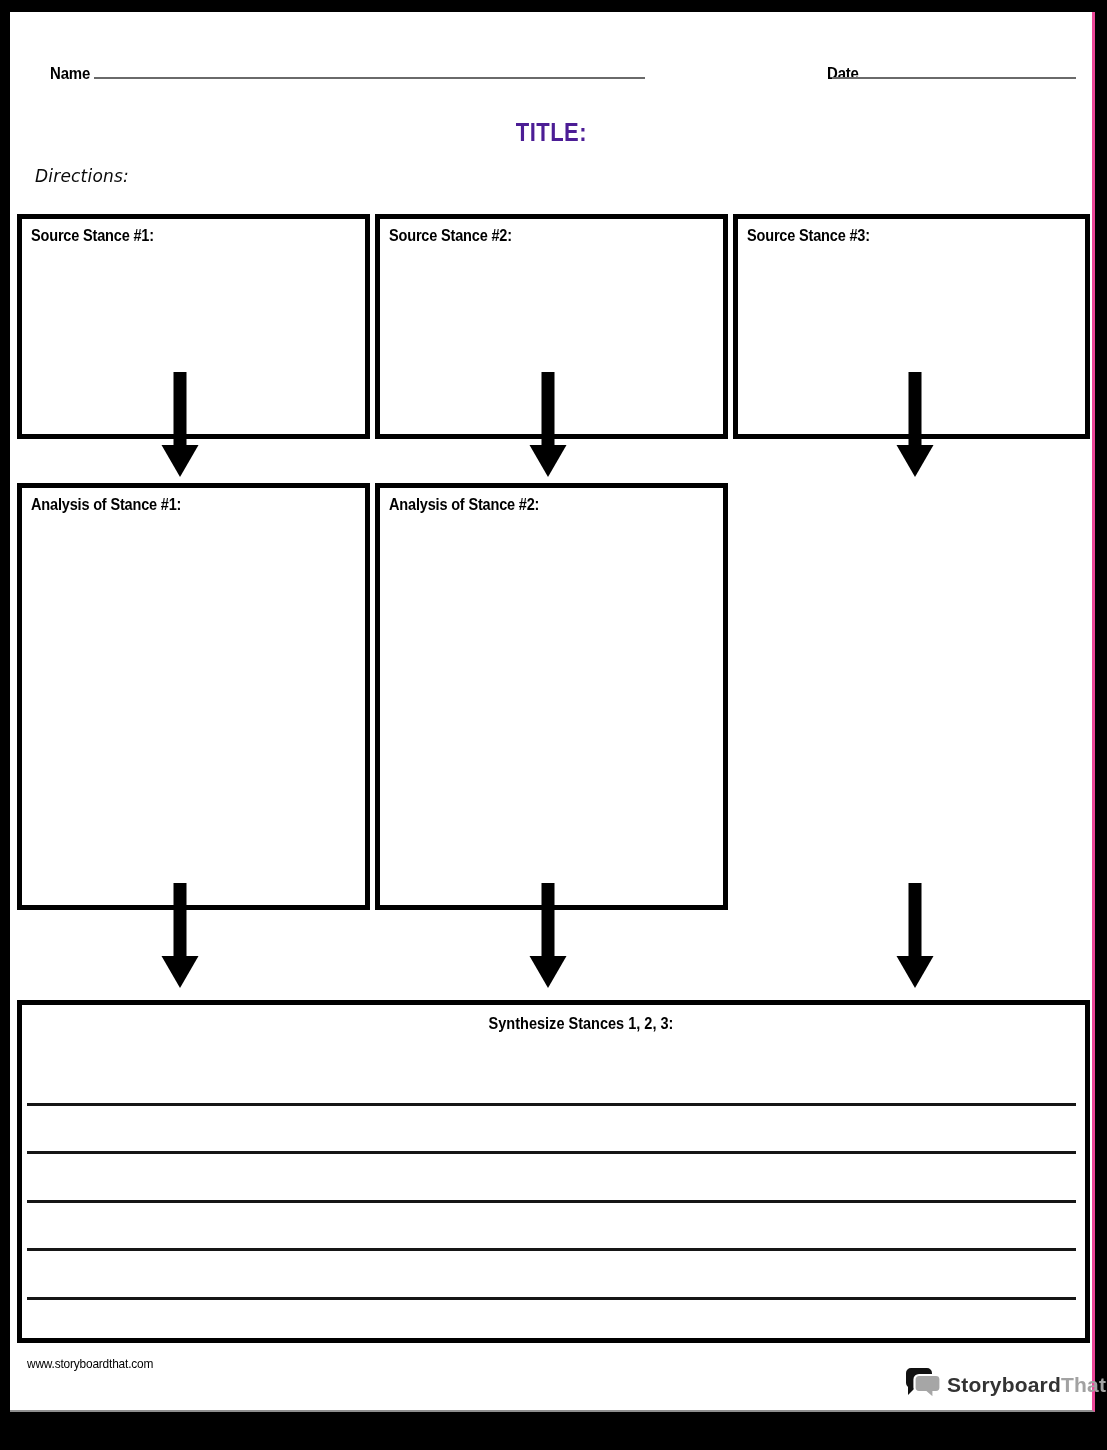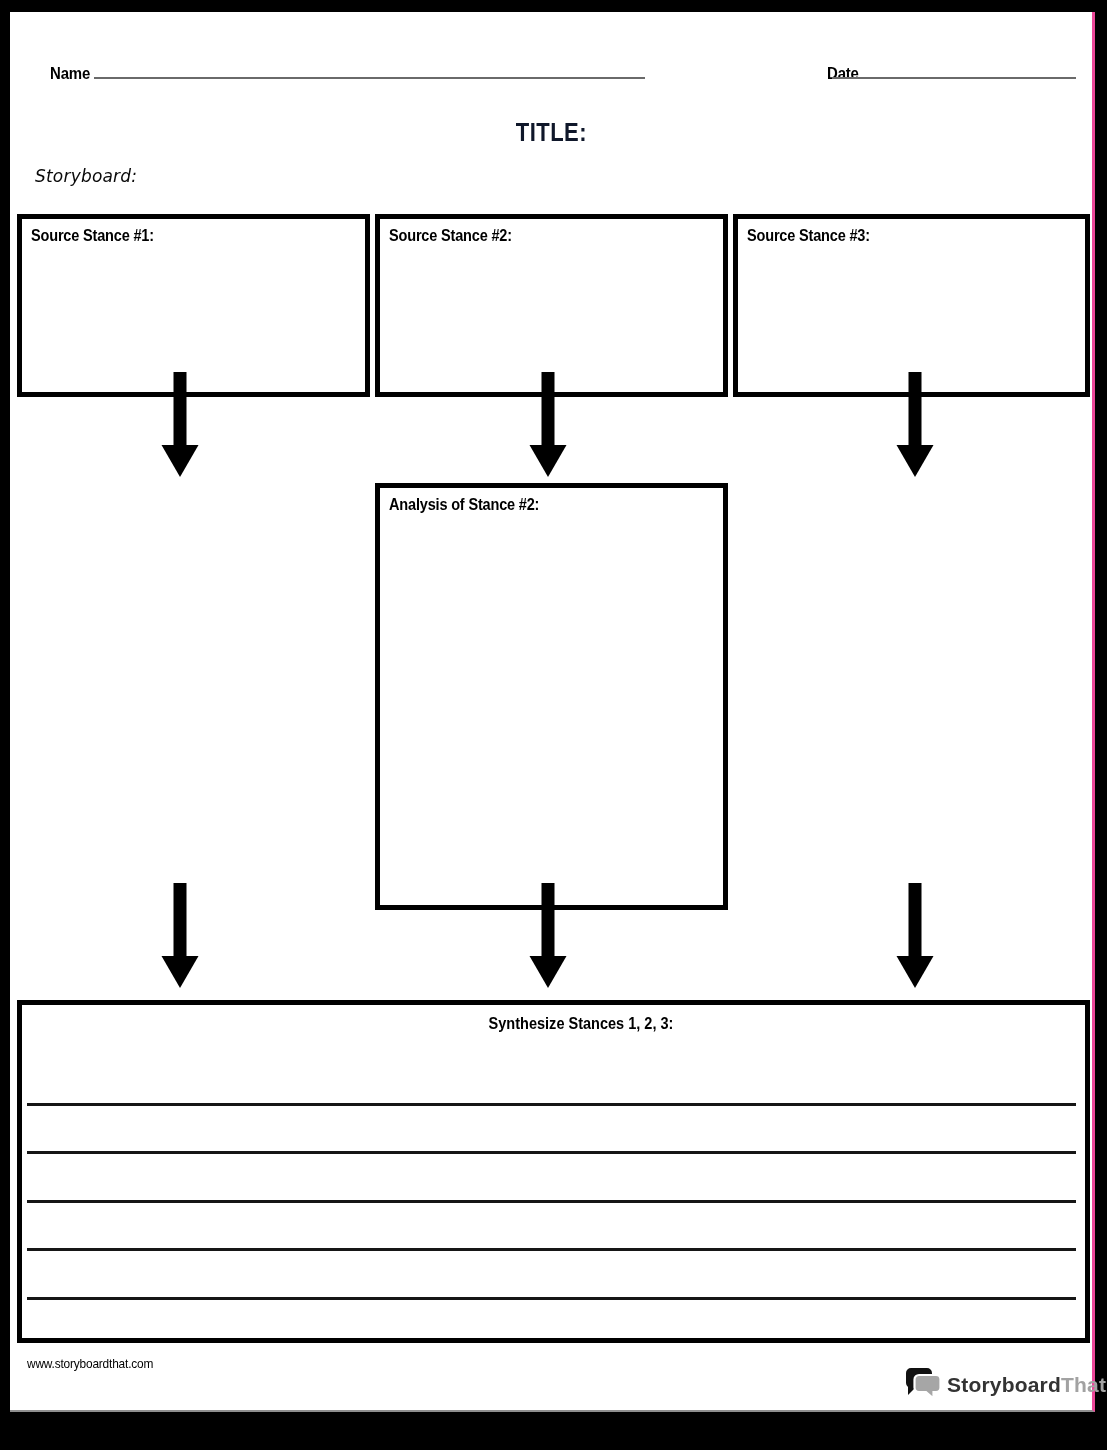--- a/index.html
+++ b/index.html
@@ -60,7 +60,7 @@
     font-weight: 700;
     font-size: 25px;
     letter-spacing: 0.5px;
-    color: #0f172a;
+    color: #4c1d95;
   }
   .directions {
     position: absolute;

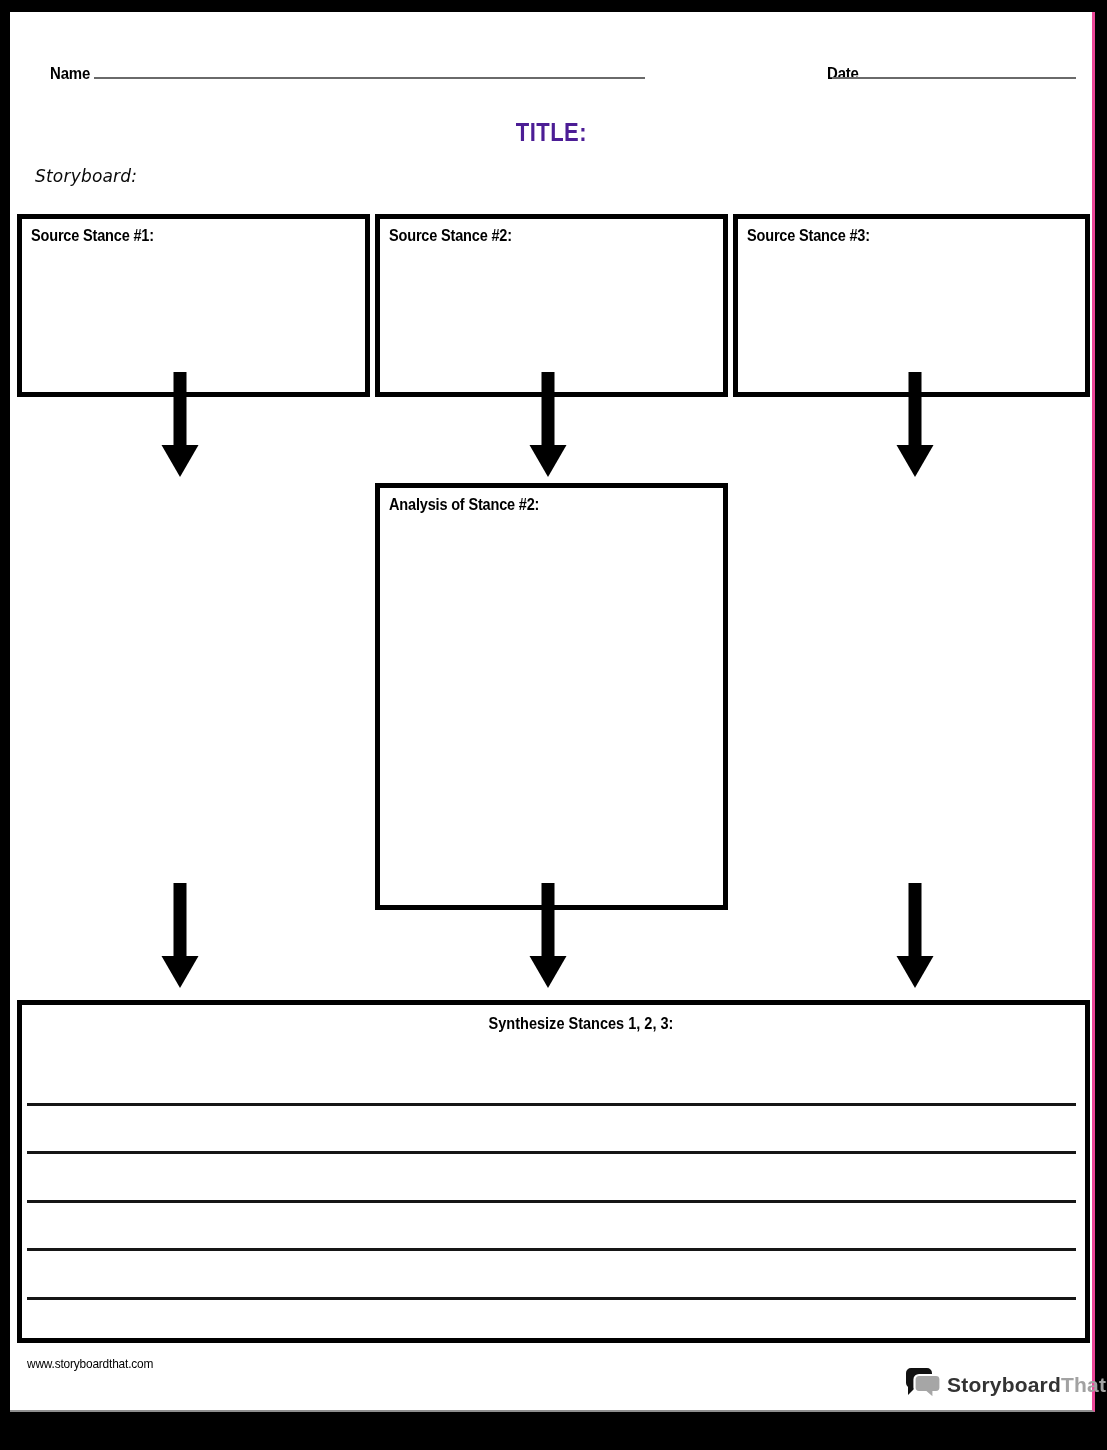--- a/index.html
+++ b/index.html
@@ -180,7 +180,7 @@
       <span class="cond-c">TITLE:</span>
     </div>
 
-    <div class="directions">Storyboard:</div>
+    <div class="directions">Directions:</div>
 
     <div class="wbox row-source col1">
       <div class="box-label"><span class="cond">Source Stance #1:</span></div>

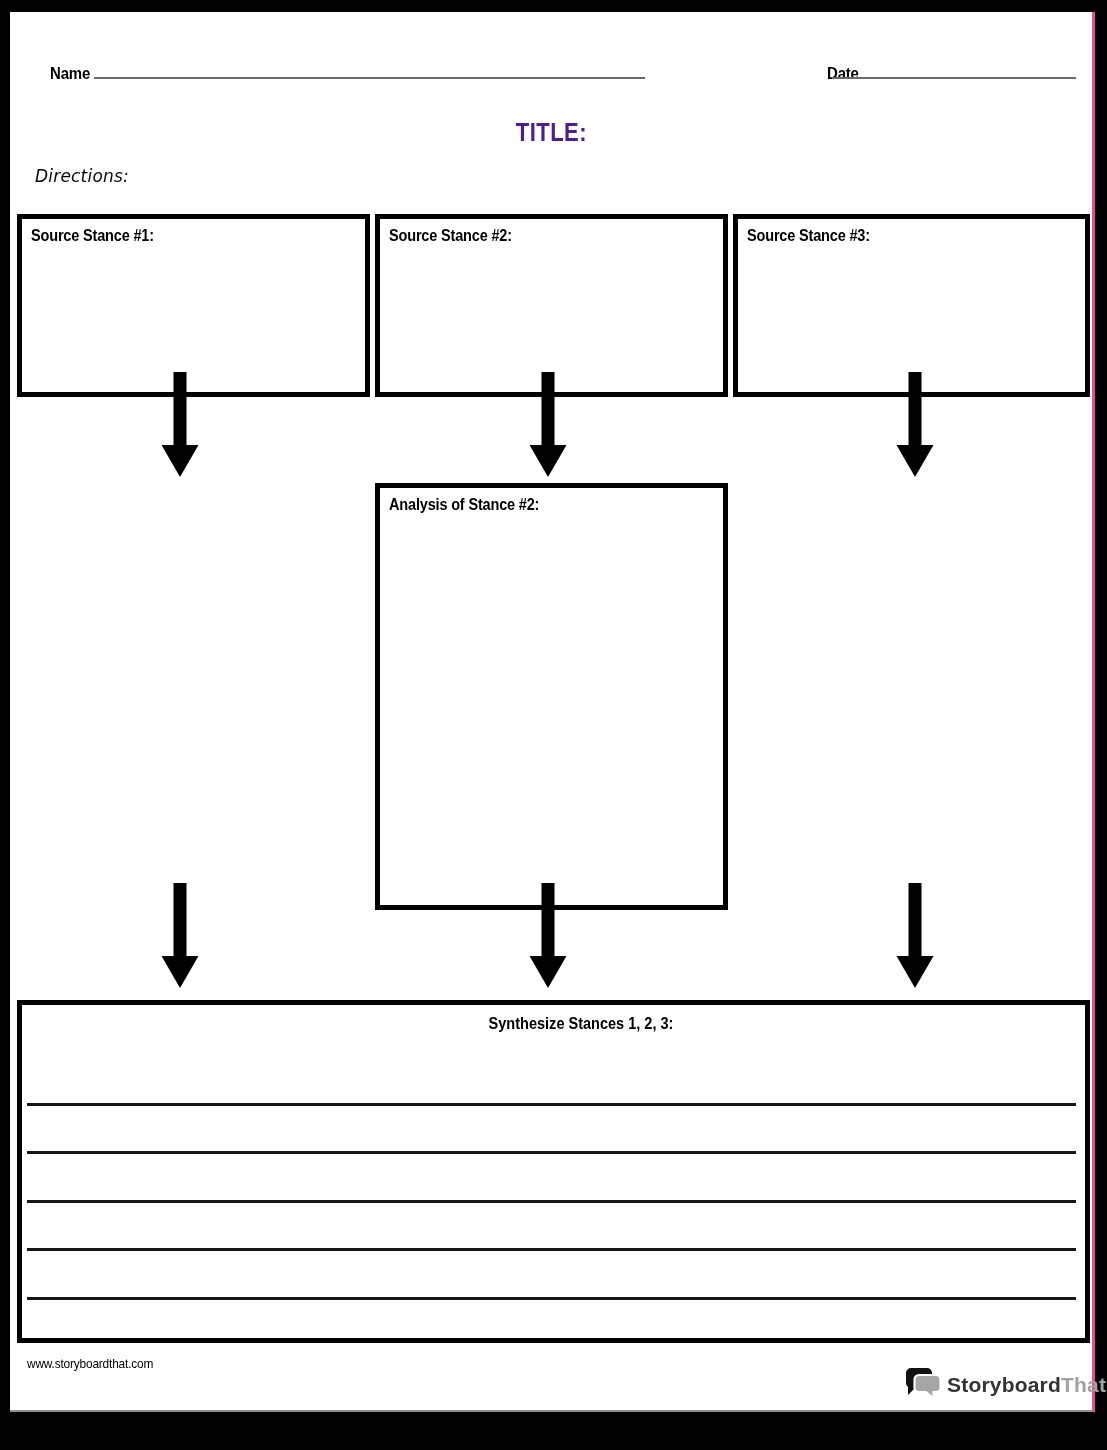--- a/index.html
+++ b/index.html
@@ -92,7 +92,7 @@
   .col1 { left: 7px;   width: 353px; }
   .col2 { left: 365px; width: 353px; }
   .col3 { left: 723px; width: 357px; text-align: center; }
-  .row-source   { top: 202px; height: 183px; }
+  .row-source   { top: 202px; height: 225px; }
   .row-analysis { top: 471px; height: 427px; }
   .synth-box {
     position: absolute;

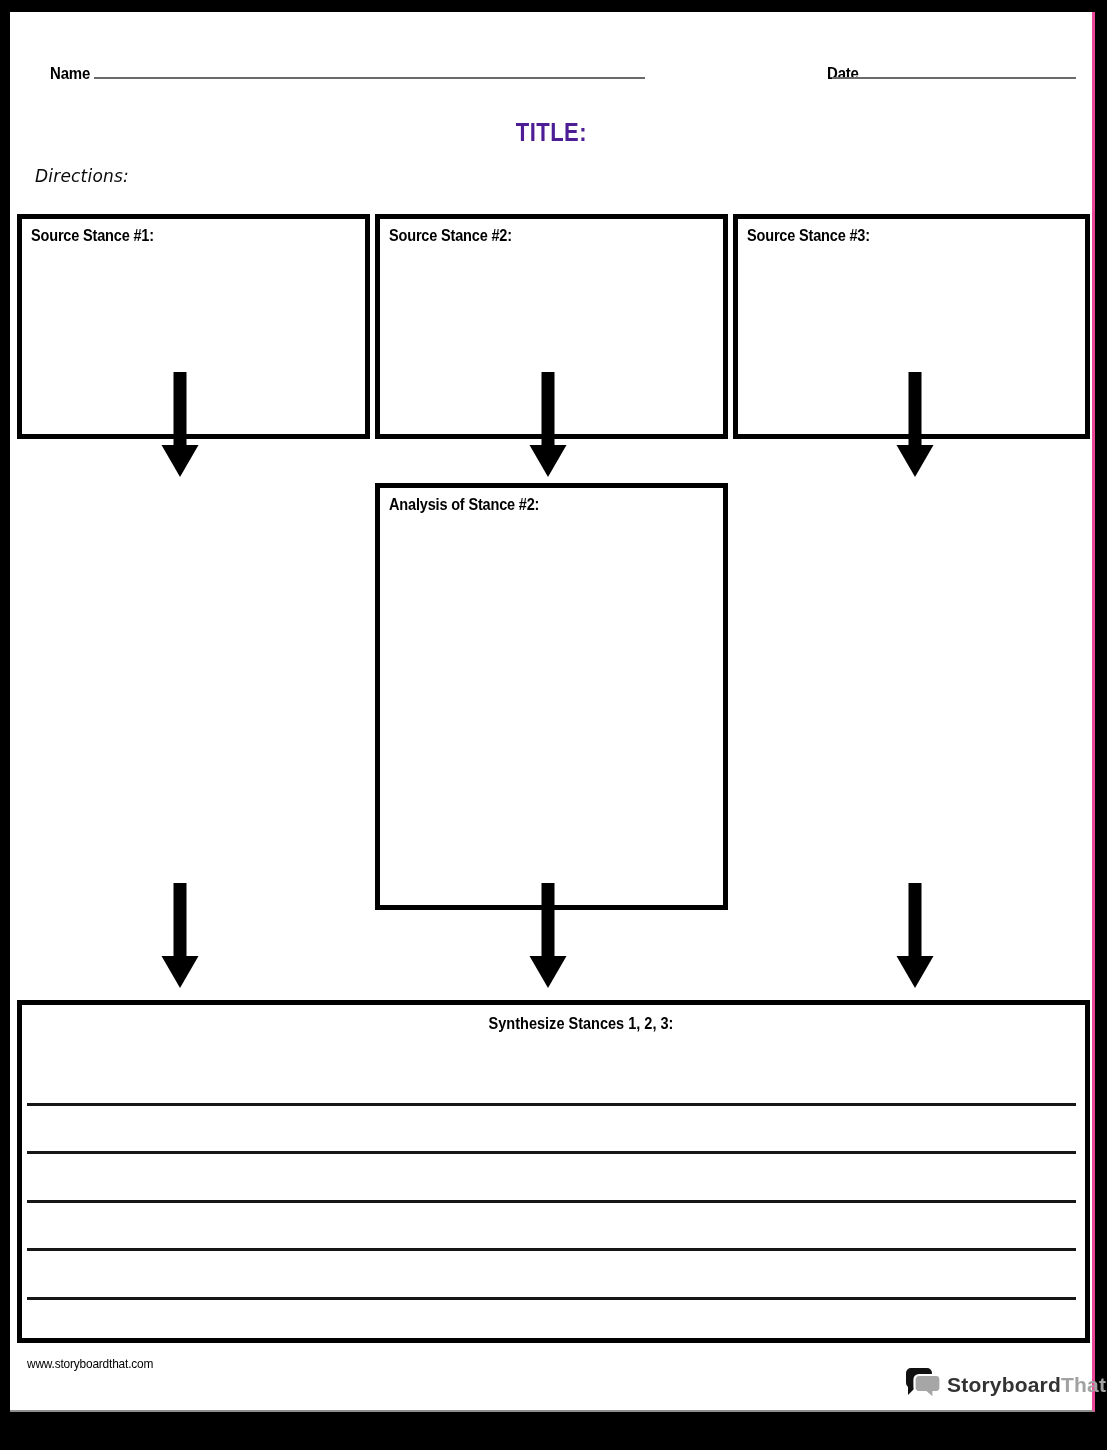--- a/index.html
+++ b/index.html
@@ -211,6 +211,9 @@
         </svg>
     </div>
 
+    <div class="wbox row-analysis col1">
+      <div class="box-label"><span class="cond">Analysis of Stance #1:</span></div>
+    </div>
     <div class="wbox row-analysis col2">
       <div class="box-label"><span class="cond">Analysis of Stance #2:</span></div>
     </div>

